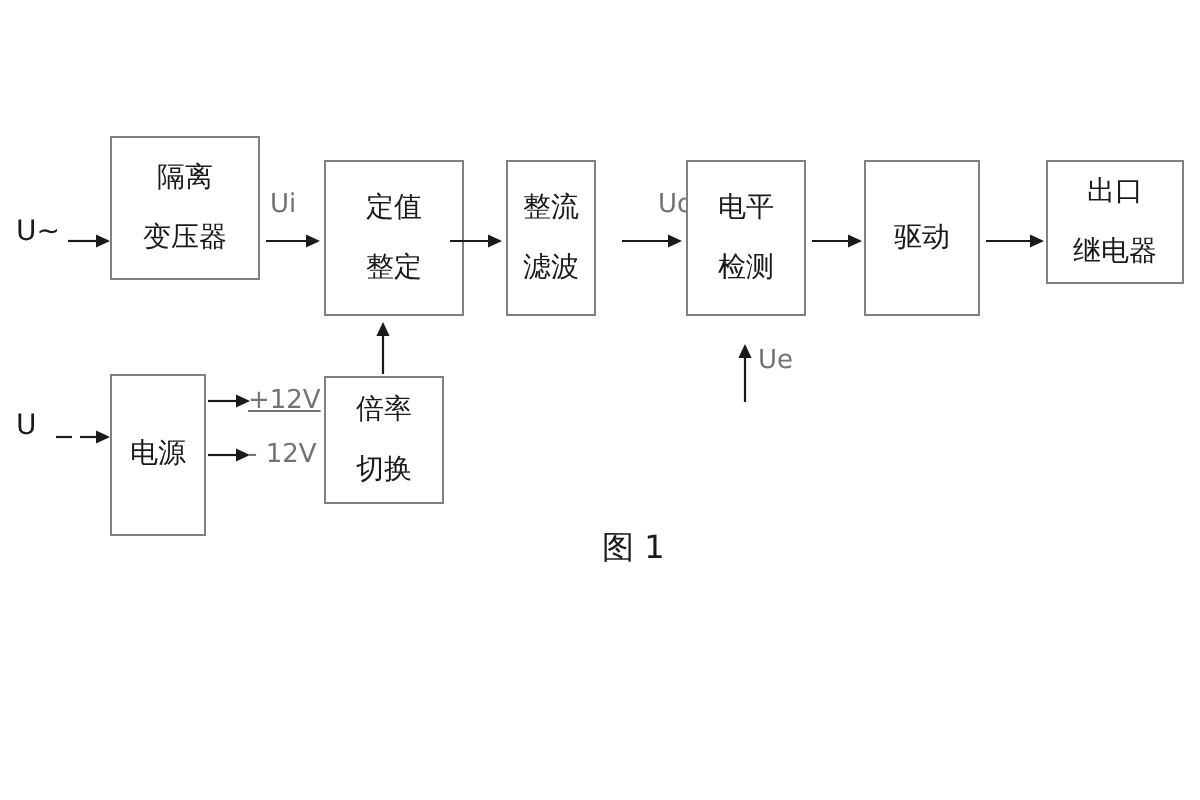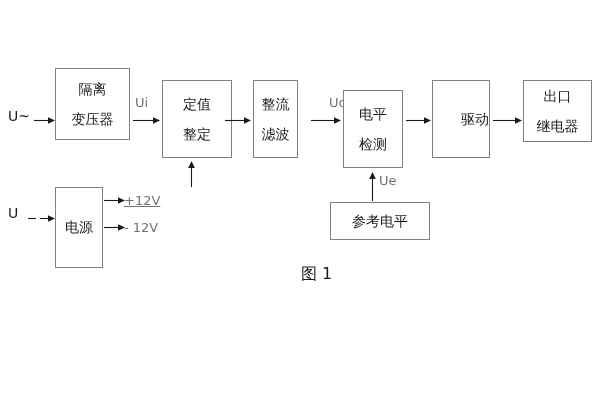--- a/index.html
+++ b/index.html
@@ -117,7 +117,7 @@
     <polygon points="23,1.2 30,4.5 23,7.8"></polygon>
   </svg>
 
-  <div class="block two" style="left:343px; top:80px; width:60px; height:78px;margin-top:10px;">
+  <div class="block two" style="left:343px; top:80px; width:60px; height:78px;">
     <span class="ln">电平</span>
     <span class="ln">检测</span>
   </div>

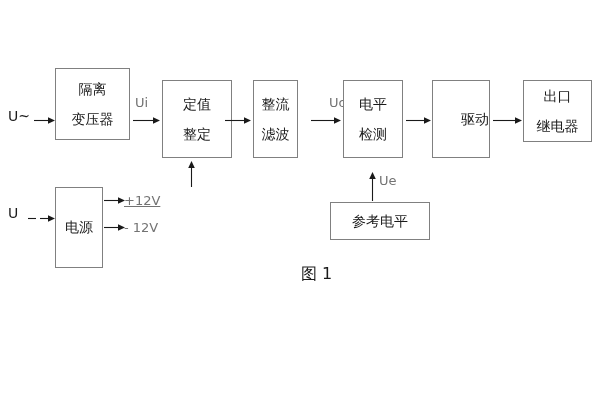--- a/index.html
+++ b/index.html
@@ -127,7 +127,7 @@
     <polygon points="18,1.2 25,4.5 18,7.8"></polygon>
   </svg>
 
-  <div class="block" style="left:432px; top:80px; width:58px; height:78px;align-items:flex-end;">
+  <div class="block" style="left:432px; top:80px; width:58px; height:78px;">
     <span class="ln">驱动</span>
   </div>
 

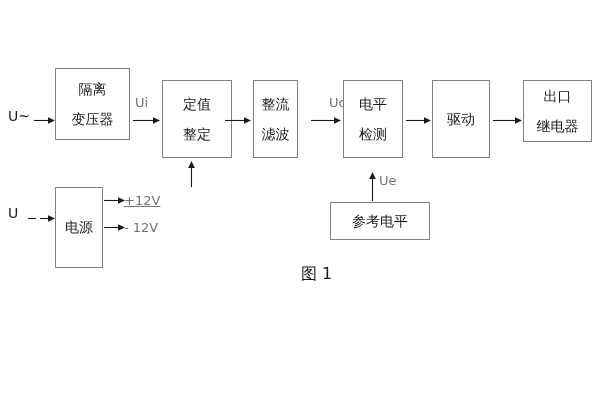--- a/index.html
+++ b/index.html
@@ -165,6 +165,10 @@
   </svg>
   <div class="sig" style="left:124px; top:220px;">- 12V</div>
 
+  <div class="block two" style="left:162px; top:188px; width:60px; height:64px;">
+    <span class="ln">倍率</span>
+    <span class="ln">切换</span>
+  </div>
 
   <svg class="arrow-v" style="left:187px; top:160px; height:28px;" viewBox="0 0 9 28">
     <line x1="4.5" y1="27" x2="4.5" y2="7"></line>

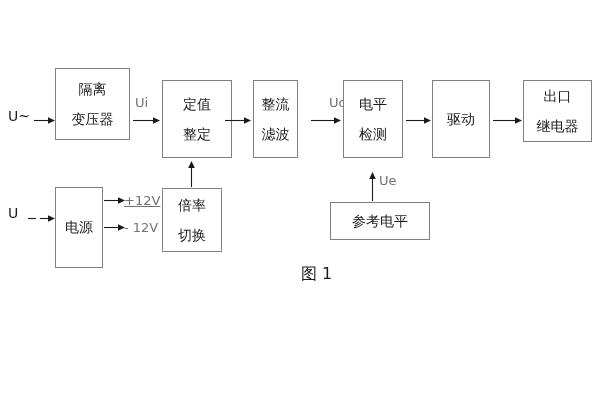--- a/index.html
+++ b/index.html
@@ -175,9 +175,6 @@
     <polygon points="1.2,8 4.5,1 7.8,8"></polygon>
   </svg>
 
-  <div class="block" style="left:330px; top:202px; width:100px; height:38px;">
-    <span class="ln">参考电平</span>
-  </div>
 
   <svg class="arrow-v" style="left:368px; top:171px; height:31px;" viewBox="0 0 9 31">
     <line x1="4.5" y1="30" x2="4.5" y2="7"></line>

